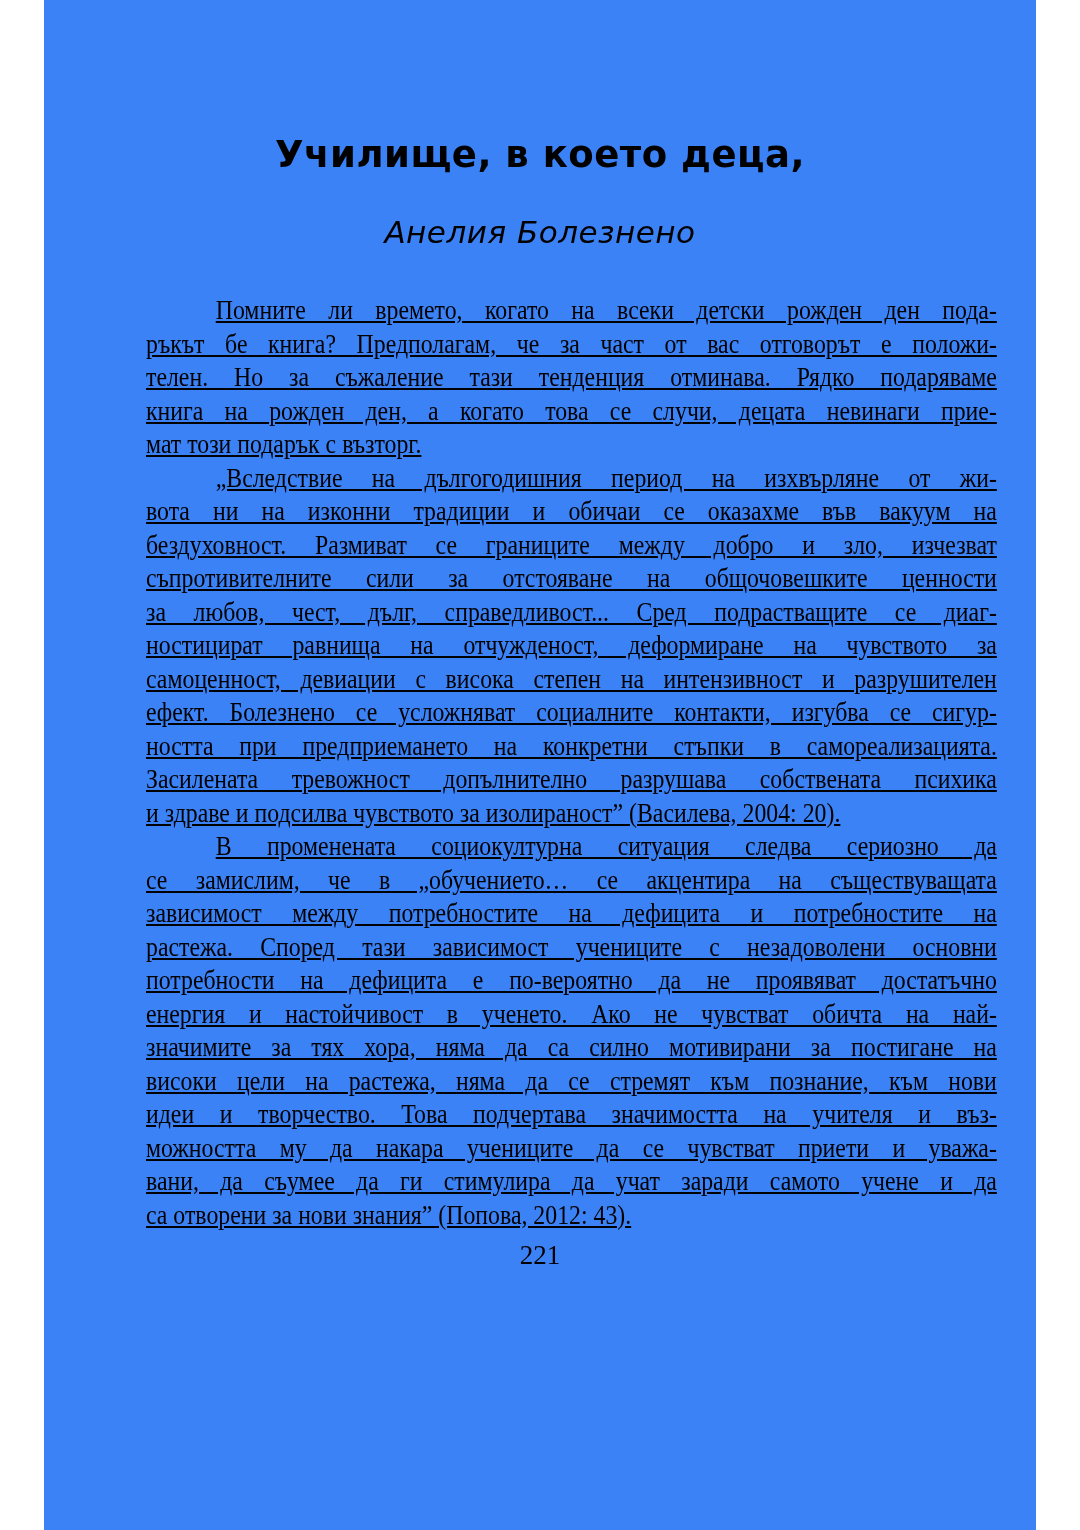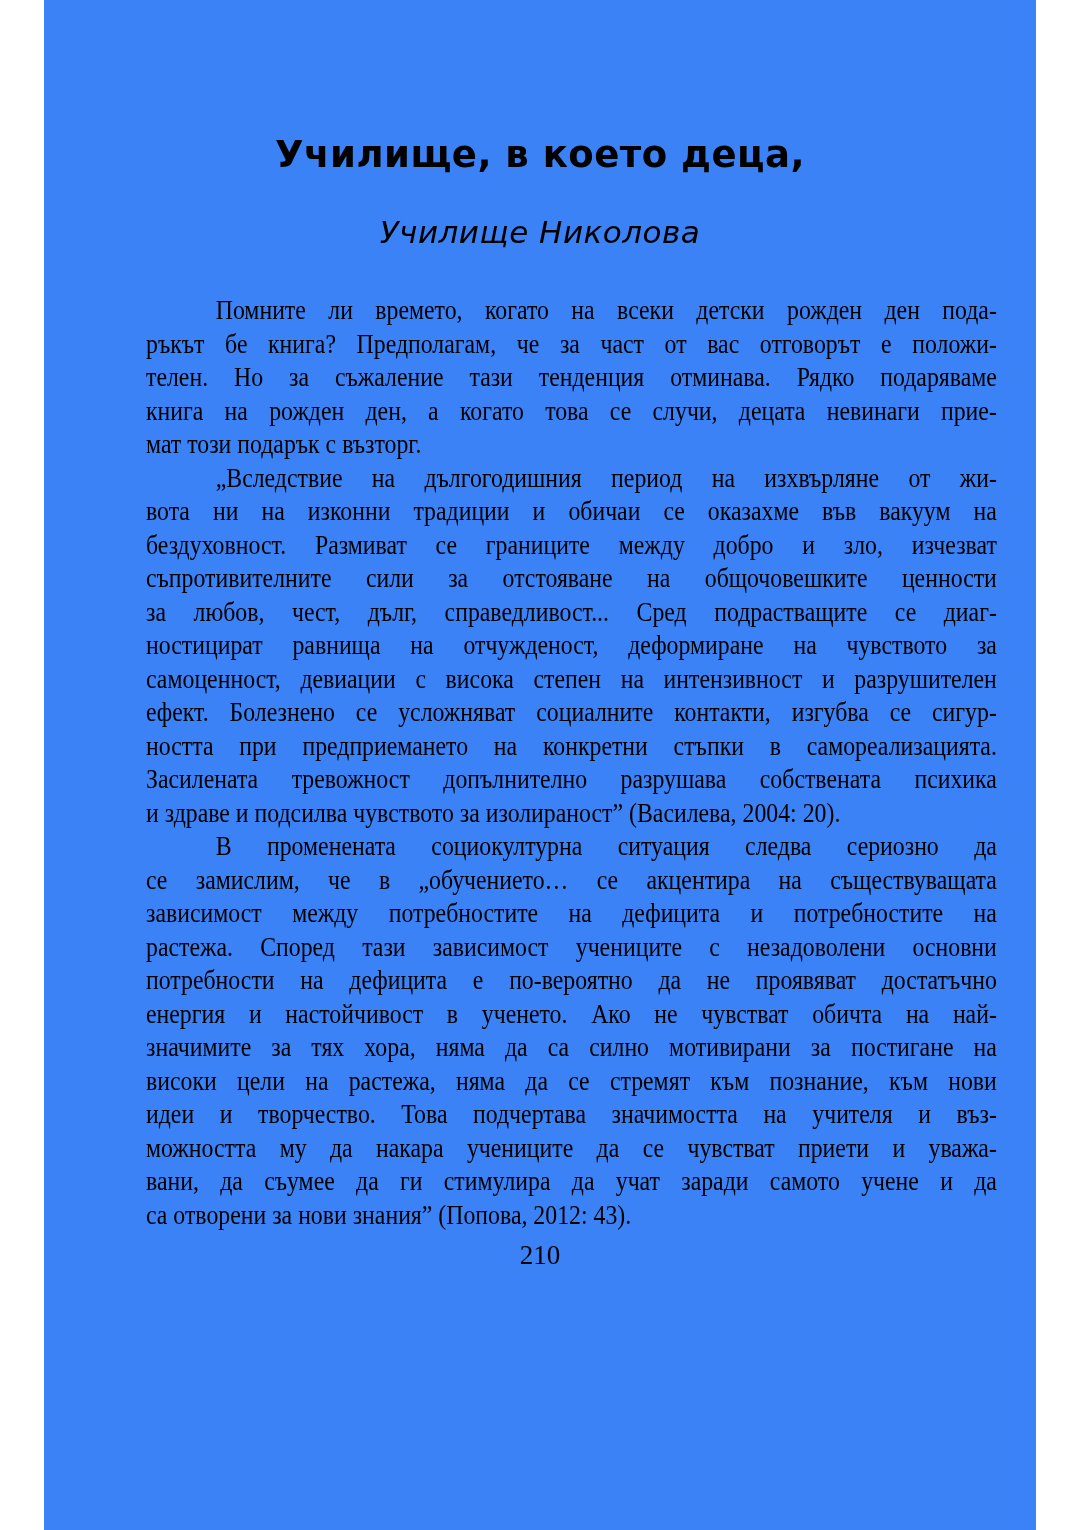--- a/index.html
+++ b/index.html
@@ -66,7 +66,7 @@
     <div>Училище, в което деца,</div>
   </div>
 
-  <div class="author">Училище Николова</div>
+  <div class="author">Анелия Болезнено</div>
 
   <div class="body-text">
 

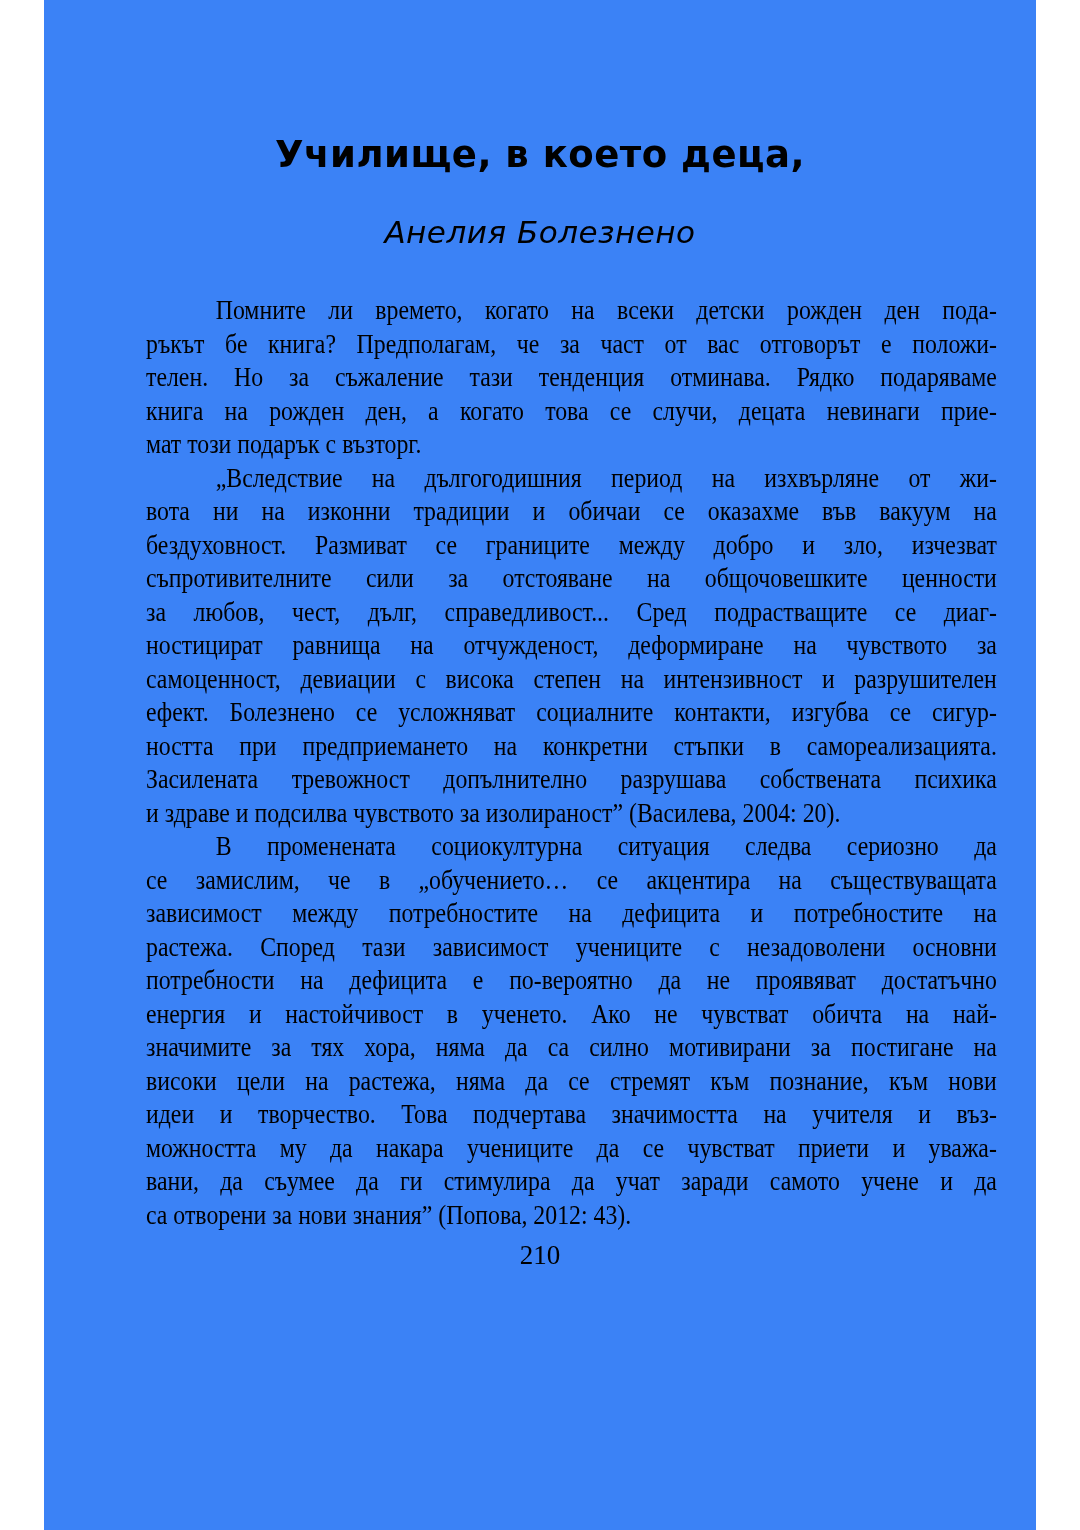--- a/index.html
+++ b/index.html
@@ -38,6 +38,7 @@
   .body-text {
     margin: 42px 0 0 102px;
     width: 851px;
+    text-decoration: underline;
   }
   .line {
     width: 1001px;               

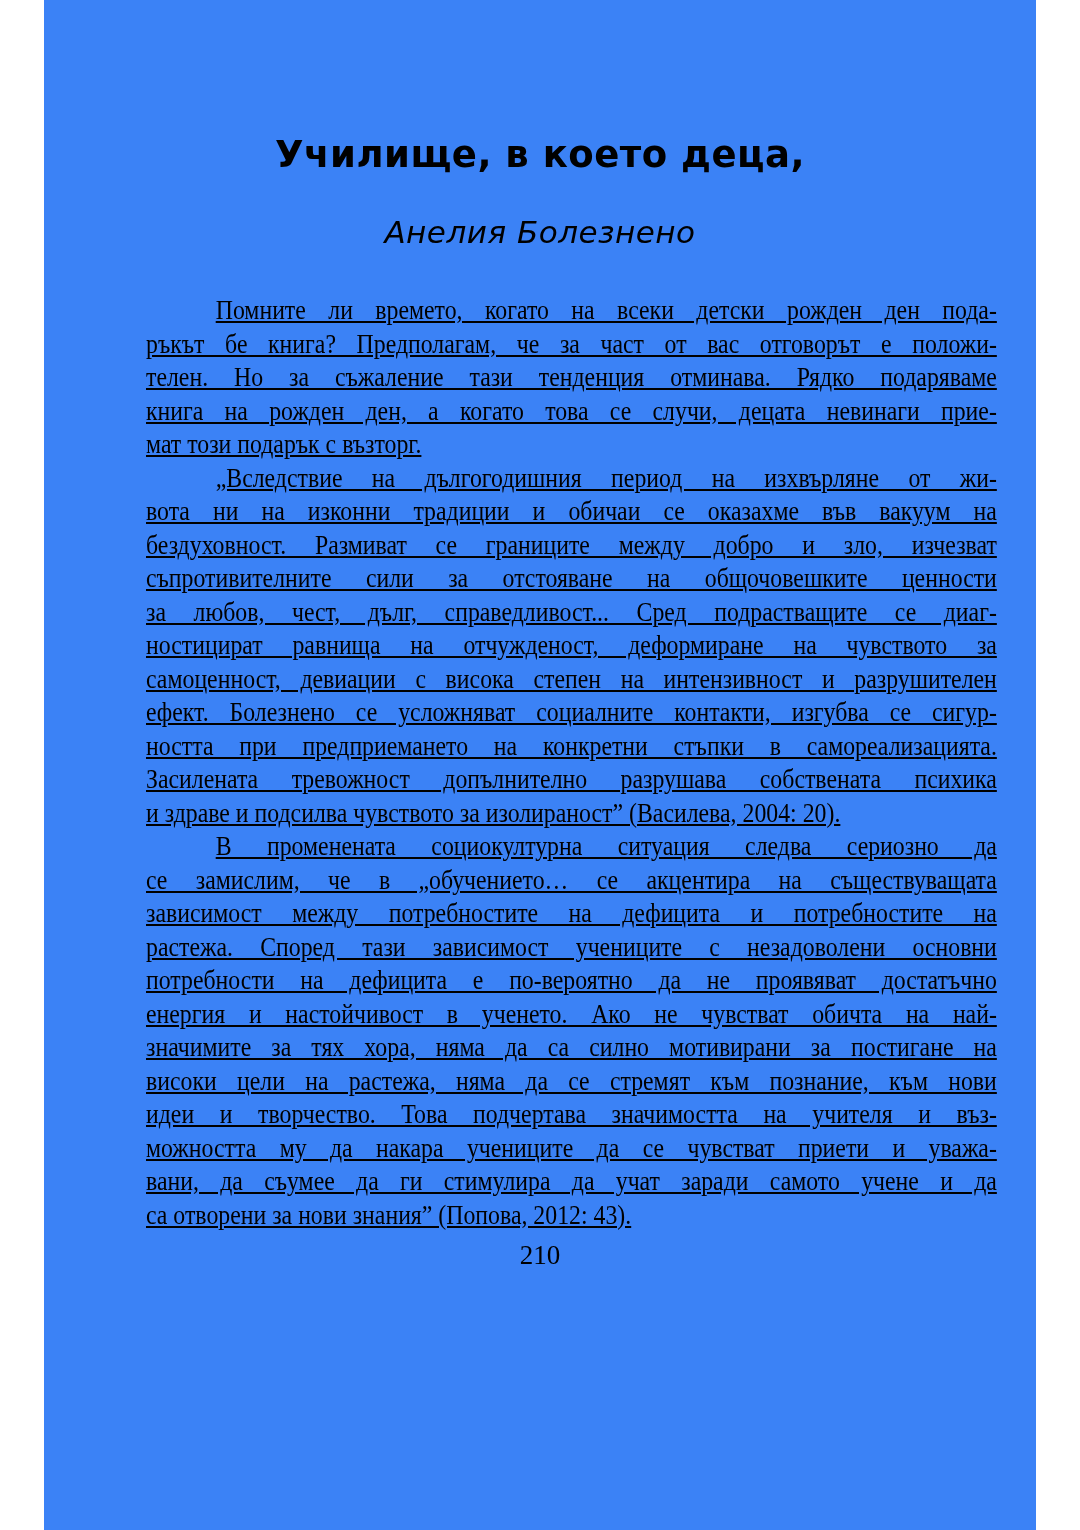--- a/index.html
+++ b/index.html
@@ -107,7 +107,7 @@
       </div>
     </div>
 
-  <div class="page-number">210</div>
+  <div class="page-number">221</div>
 
 </div>
 

